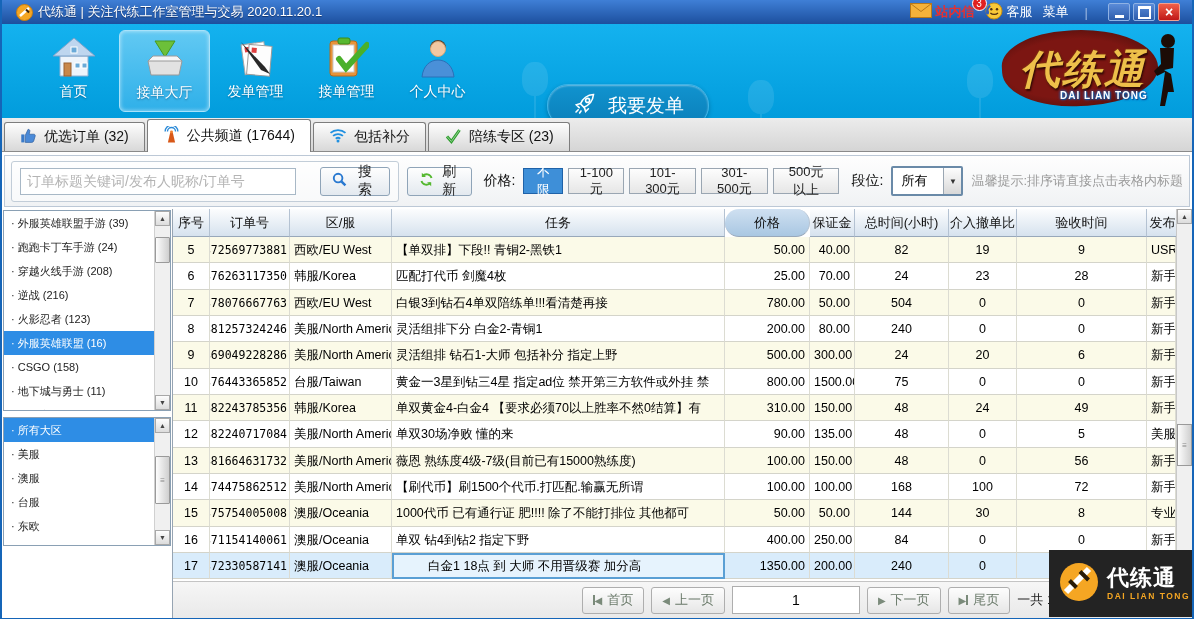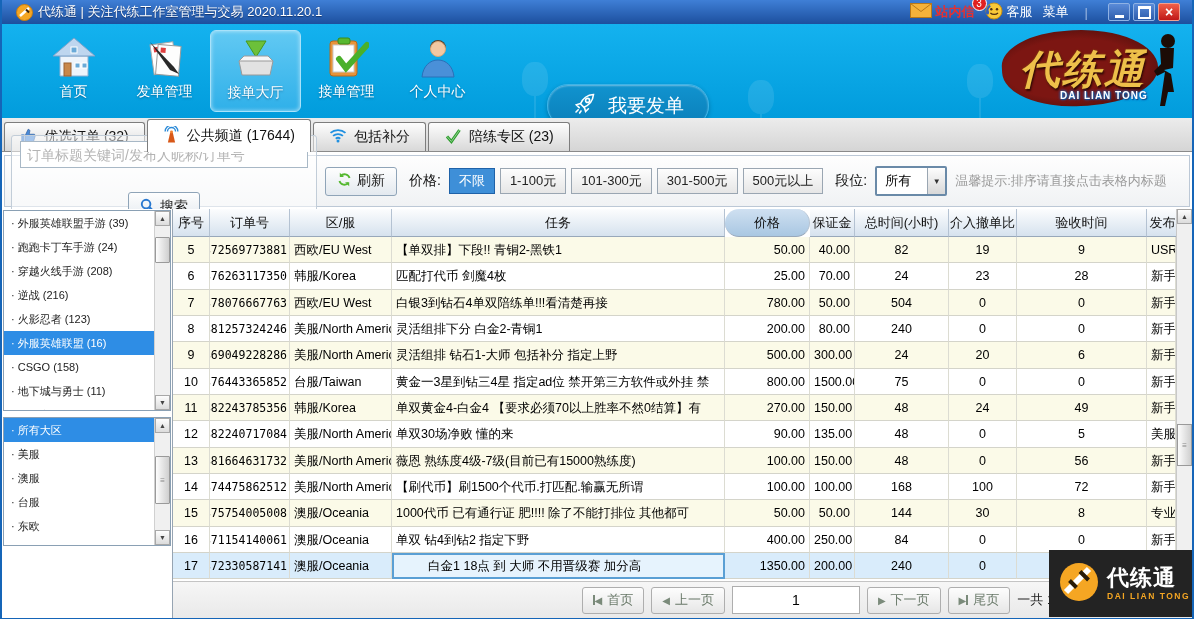--- a/index.html
+++ b/index.html
@@ -151,6 +151,11 @@
               <rect x="30" y="27" width="5" height="5" fill="#6aaad8" stroke="#fff"></rect>
               <rect x="19" y="11" width="6" height="6" fill="#6aaad8" stroke="#fff"></rect>
             </svg></span><span class="nlabel">首页</span></div>
+        <div class="nav-item active"><span><svg width="44" height="42" viewBox="0 0 44 42">
+              <path d="M12 4 h20 l-10 16 z" fill="#6cc03a" stroke="#48981e"></path>
+              <path d="M5 24 l5 -5 h24 l5 5" fill="#f6f6f6" stroke="#9a9a9a"></path>
+              <path d="M5 24 h34 l-3 14 H8 Z" fill="#e2e2e2" stroke="#9a9a9a"></path>
+            </svg></span><span class="nlabel">接单大厅</span></div>
         <div class="nav-item"><span><svg width="44" height="42" viewBox="0 0 44 42">
               <g transform="rotate(-8 22 22)">
                 <rect x="9" y="7" width="23" height="30" fill="#fff" stroke="#a8a8a8"></rect>
@@ -162,11 +167,6 @@
               </g>
               <path d="M7 6 L31 31 l5 7 -9 -4 z" fill="#282828"></path>
             </svg></span><span class="nlabel">发单管理</span></div>
-        <div class="nav-item active"><span><svg width="44" height="42" viewBox="0 0 44 42">
-              <path d="M12 4 h20 l-10 16 z" fill="#6cc03a" stroke="#48981e"></path>
-              <path d="M5 24 l5 -5 h24 l5 5" fill="#f6f6f6" stroke="#9a9a9a"></path>
-              <path d="M5 24 h34 l-3 14 H8 Z" fill="#e2e2e2" stroke="#9a9a9a"></path>
-            </svg></span><span class="nlabel">接单大厅</span></div>
         <div class="nav-item"><span><svg width="44" height="42" viewBox="0 0 44 42">
               <rect x="5" y="5" width="27" height="35" rx="3" fill="#e8943a" stroke="#b86a1a"></rect>
               <rect x="8" y="9" width="21" height="27" fill="#fff" stroke="#c8c8c8"></rect>

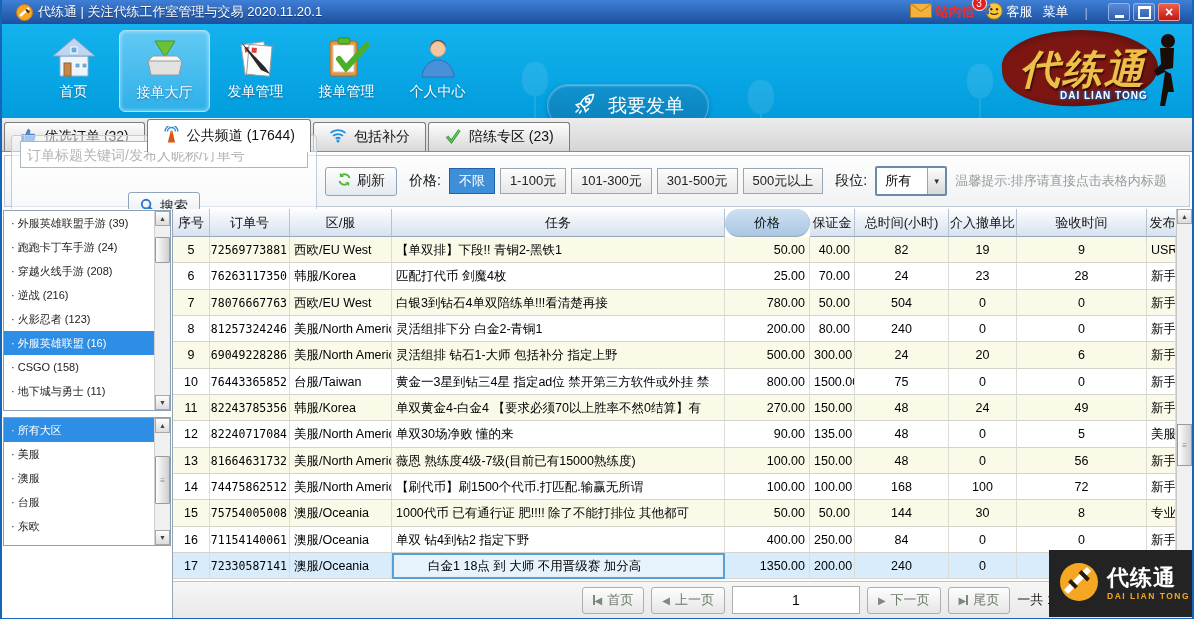--- a/index.html
+++ b/index.html
@@ -39,7 +39,7 @@
   .tab.active{height:33px;background:#fff;position:relative;z-index:2;margin-bottom:-1px;}
   
   .filterbar{margin:3px 2px 2px 2px;height:52px;border:1px solid #bcc8d6;background:linear-gradient(#fefefe,#f0f2f4);display:flex;align-items:center;padding:0 6px;gap:8px;box-sizing:border-box;}
-  .search-group{display:flex;align-items:center;gap:24px;border:1px solid #c2cdd8;border-radius:3px;padding:5px 8px;background:rgba(255,255,255,.5);flex-direction:column;}
+  .search-group{display:flex;align-items:center;gap:24px;border:1px solid #c2cdd8;border-radius:3px;padding:5px 8px;background:rgba(255,255,255,.5);}
   .search-input{width:288px;height:27px;border:1px solid #a8b8c6;font-size:14px;padding:0 6px;color:#333;box-sizing:border-box;}
   .search-input::placeholder{color:#b4b4b4;}
   .btn{display:inline-flex;align-items:center;gap:5px;height:29px;padding:0 11px;font-size:14px;background:linear-gradient(#fefefe,#e3e9ef);border:1px solid #8fa4b8;border-radius:3px;cursor:pointer;color:#222;}

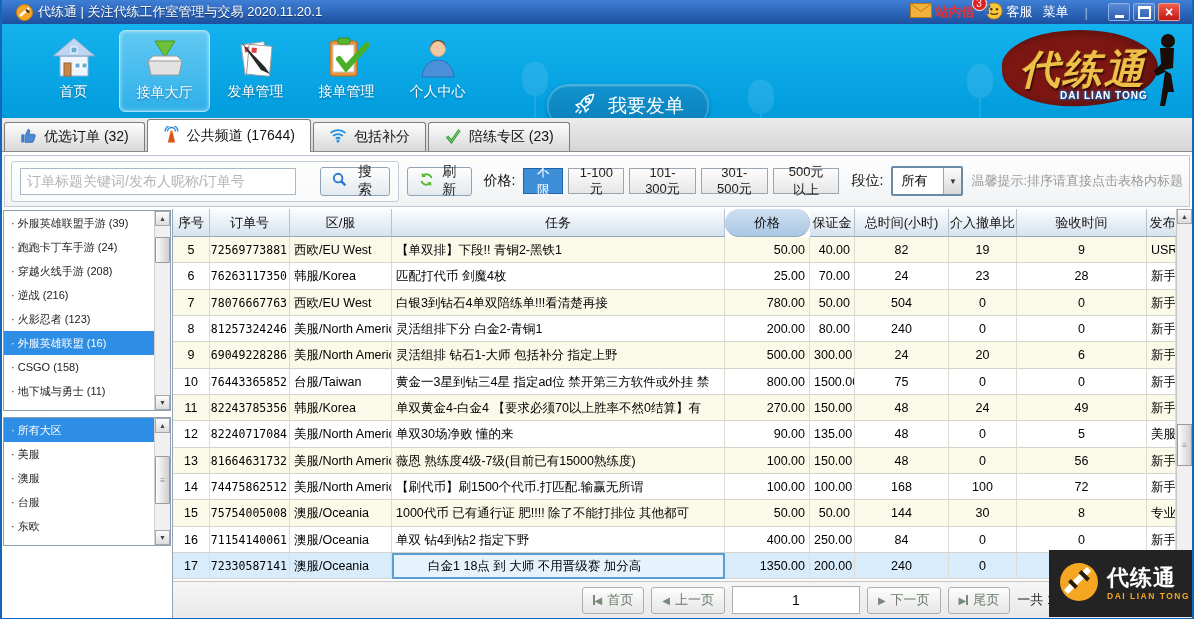--- a/index.html
+++ b/index.html
@@ -399,7 +399,7 @@
             <div class="td order"><span>3160882243785356</span></div>
             <div class="td">韩服/Korea</div>
             <div class="td task">单双黄金4-白金4 【要求必须70以上胜率不然0结算】有</div>
-            <div class="td r">270.00</div>
+            <div class="td r">310.00</div>
             <div class="td r">150.00</div>
             <div class="td c">48</div>
             <div class="td c">24</div>

